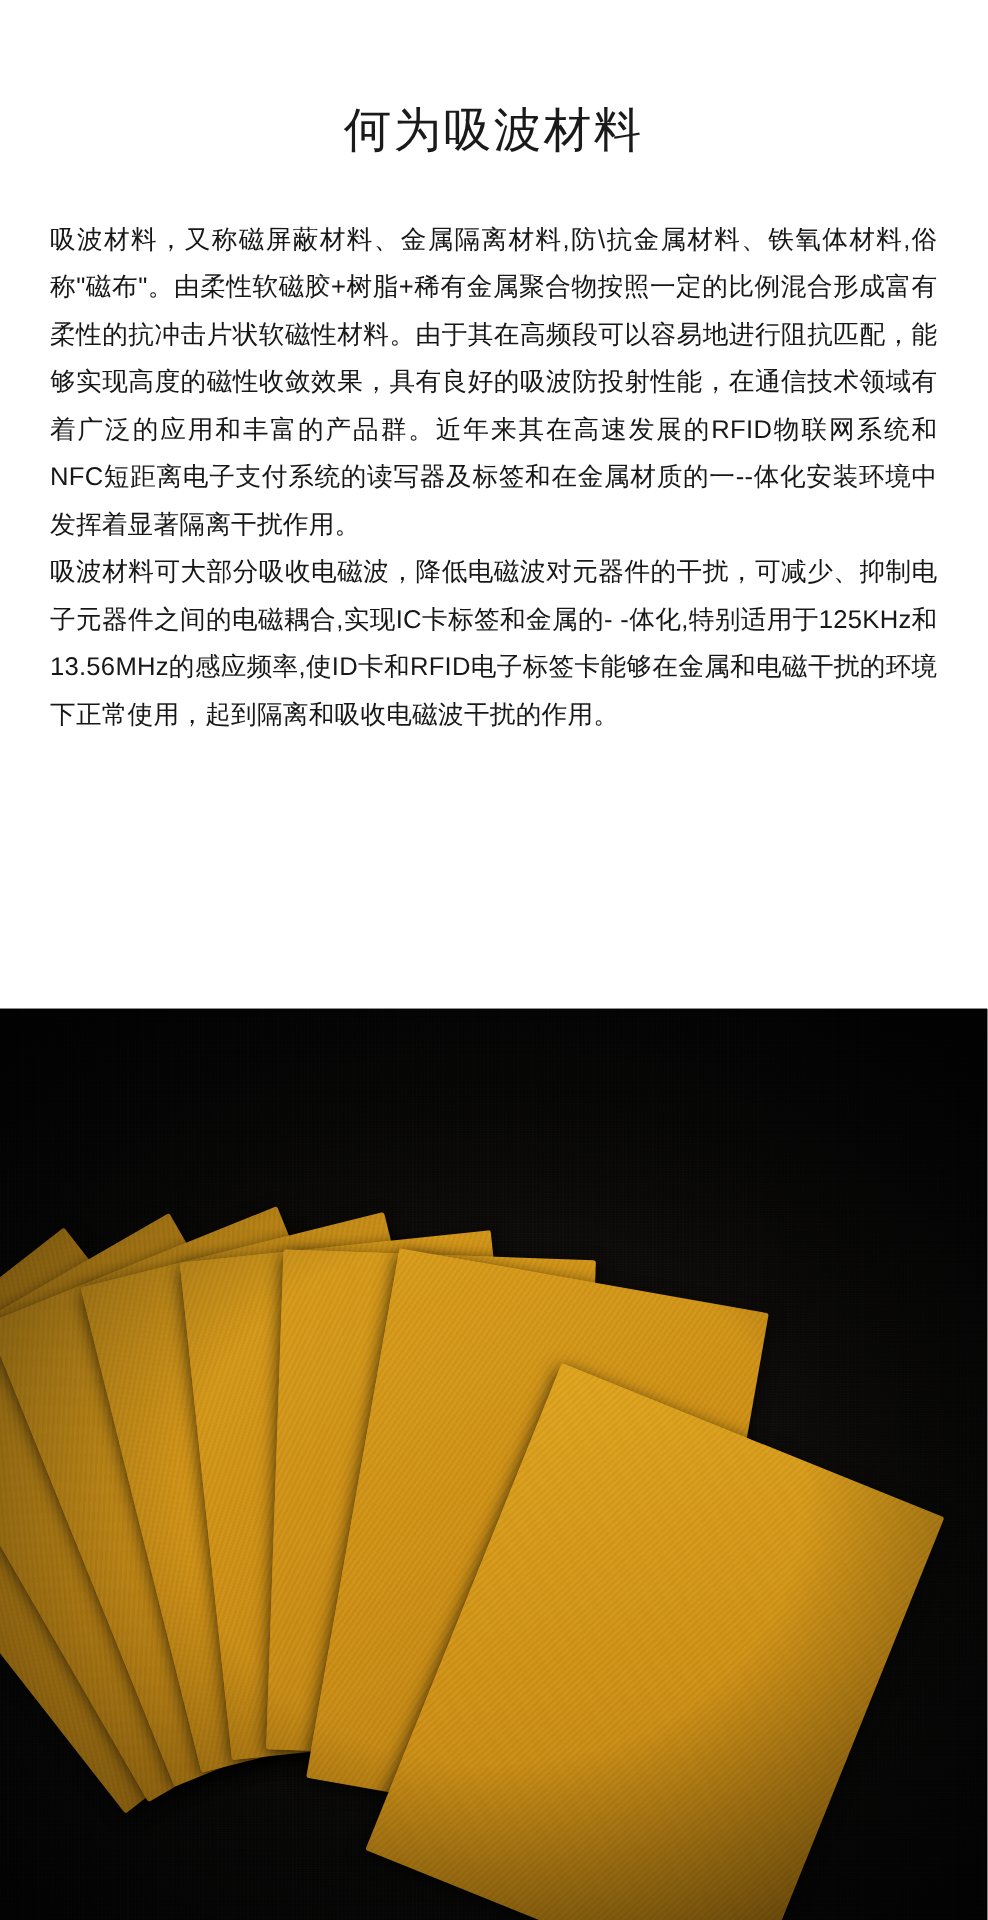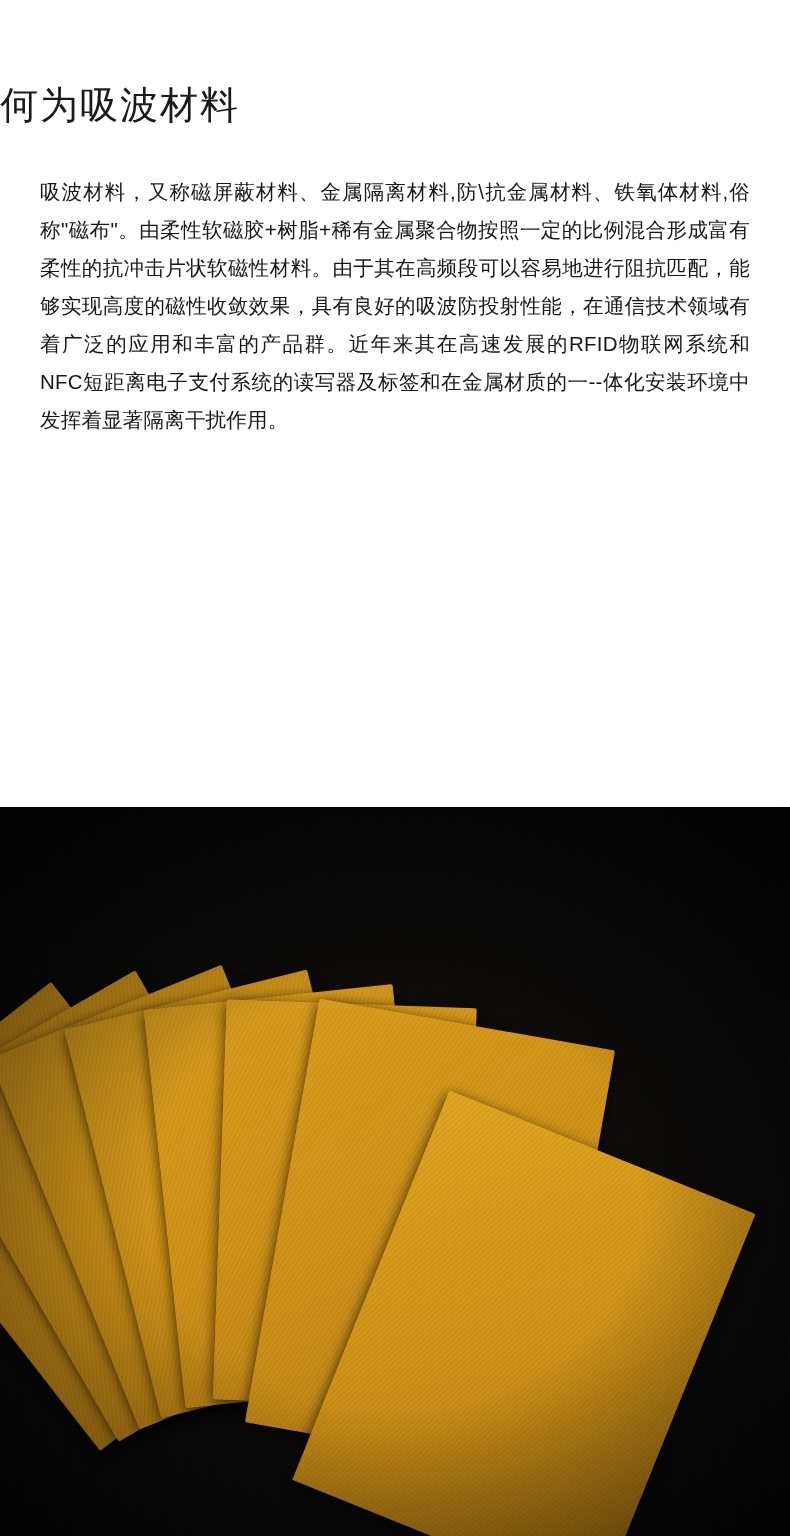--- a/index.html
+++ b/index.html
@@ -21,6 +21,7 @@
     background: #ffffff;
   }
   .title {
+    text-align: center;
     font-size: 38px;
     line-height: 1.2;
     letter-spacing: 2px;

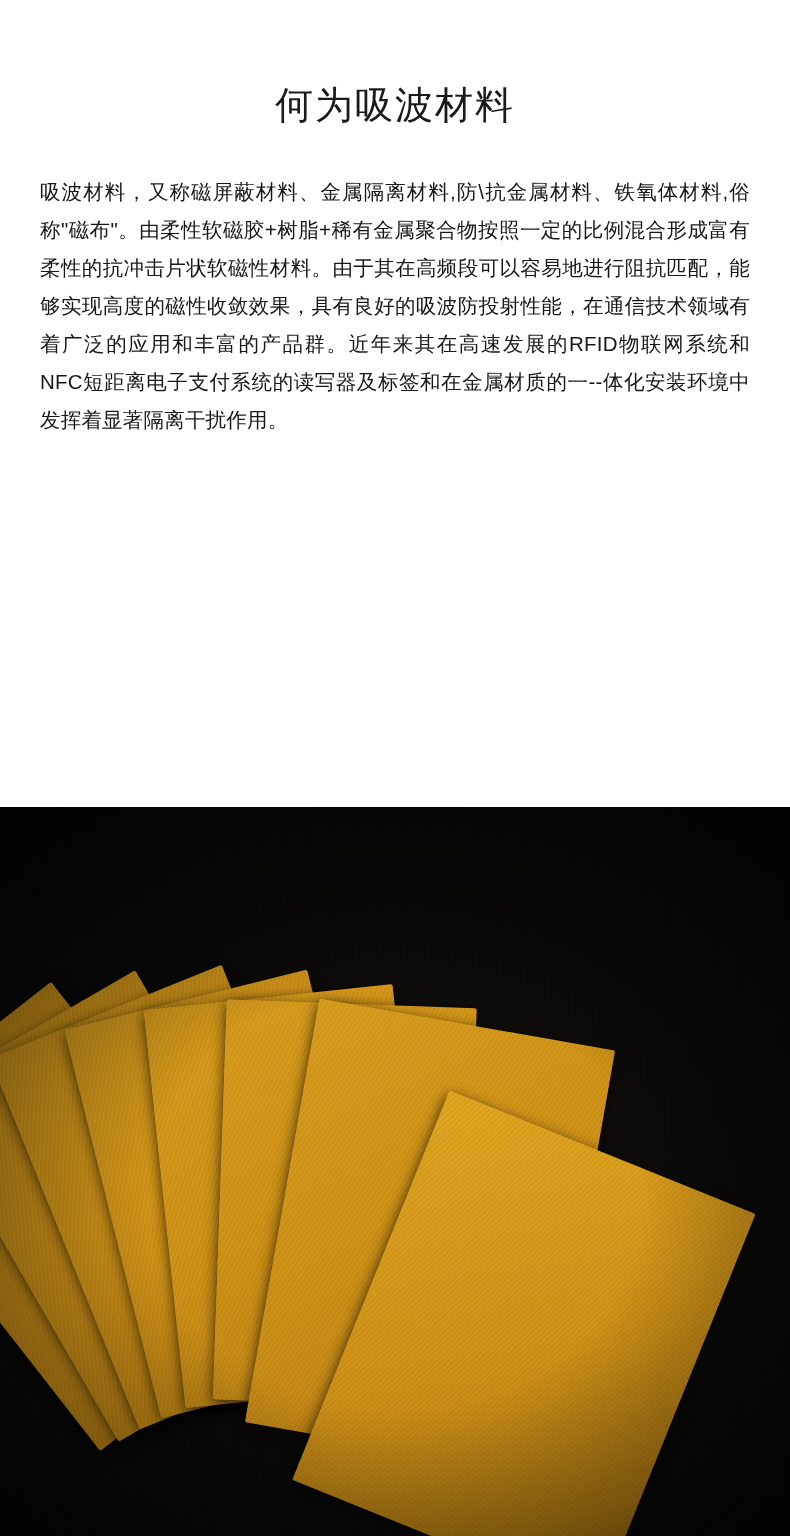--- a/index.html
+++ b/index.html
@@ -118,6 +118,7 @@
 
   <div class="body-text">
     <p class="para">吸波材料，又称磁屏蔽材料、金属隔离材料,防\抗金属材料、铁氧体材料,俗称"磁布"。由柔性软磁胶+树脂+稀有金属聚合物按照一定的比例混合形成富有柔性的抗冲击片状软磁性材料。由于其在高频段可以容易地进行阻抗匹配，能够实现高度的磁性收敛效果，具有良好的吸波防投射性能，在通信技术领域有着广泛的应用和丰富的产品群。近年来其在高速发展的RFID物联网系统和NFC短距离电子支付系统的读写器及标签和在金属材质的一--体化安装环境中发挥着显著隔离干扰作用。</p>
+    <p class="para">吸波材料可大部分吸收电磁波，降低电磁波对元器件的干扰，可减少、抑制电子元器件之间的电磁耦合,实现IC卡标签和金属的-   -体化,特别适用于125KHz和13.56MHz的感应频率,使ID卡和RFID电子标签卡能够在金属和电磁干扰的环境下正常使用，起到隔离和吸收电磁波干扰的作用。</p>
   </div>
 
   <div class="photo">

